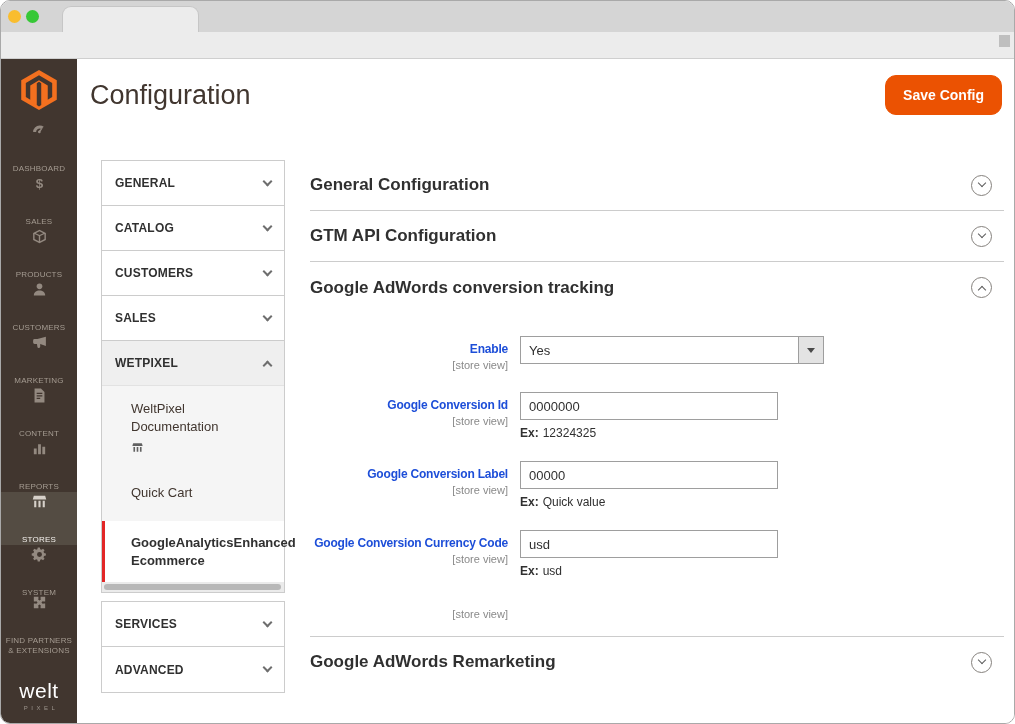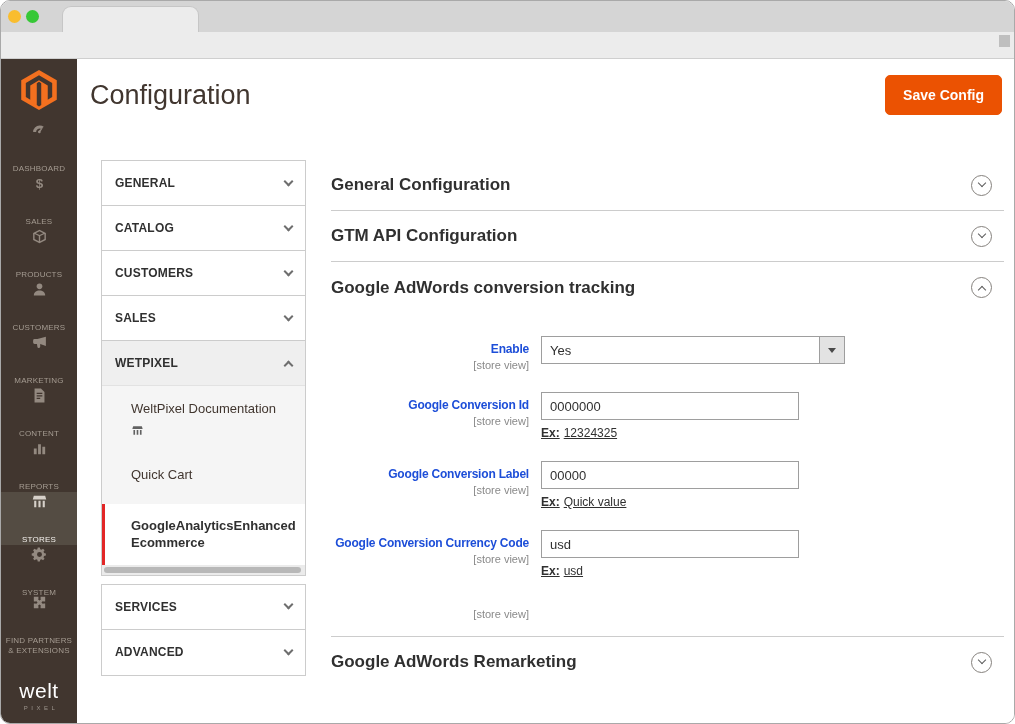--- a/index.html
+++ b/index.html
@@ -41,7 +41,7 @@
                  padding:16px 12px 14px 13px; flex-shrink:0; }
   .page-title { font-size:27px; font-weight:400; color:#41362f; }
   .save-btn { background:#eb5202; color:#fff; font-size:14px; font-weight:700; font-family:inherit;
-              padding:11px 17px; border:1px solid #eb5202; border-radius:5px; cursor:pointer; }
+              padding:11px 17px; border:1px solid #eb5202; border-radius:11px; cursor:pointer; }
 
   .content { flex:1; display:flex; align-items:flex-start; padding:31px 10px 0 24px; min-height:0; }
 

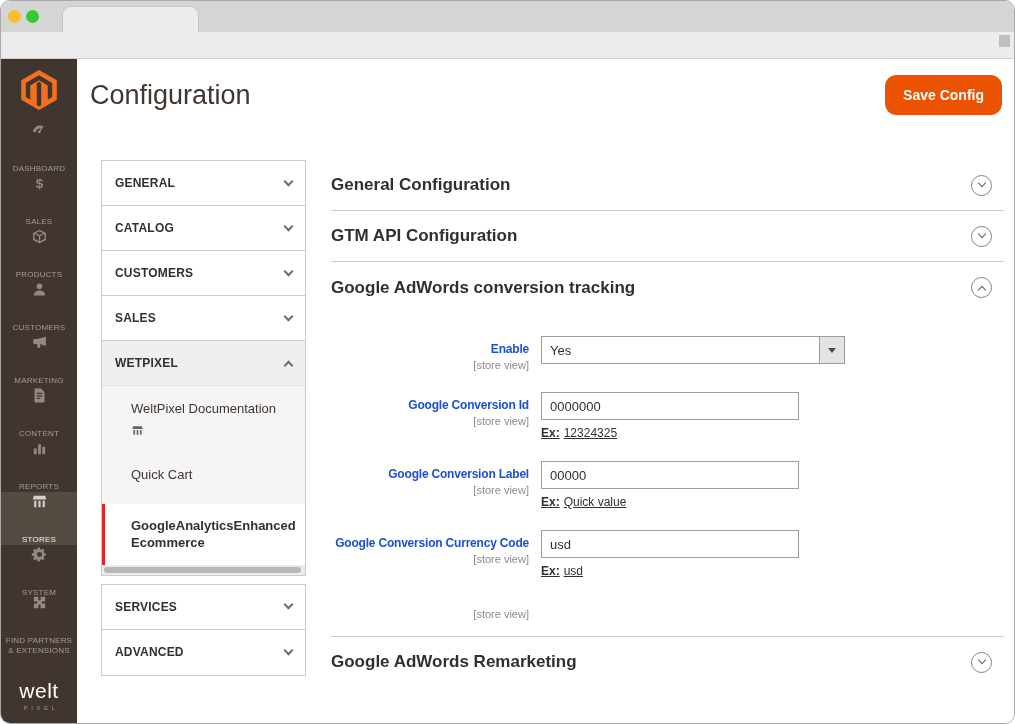--- a/index.html
+++ b/index.html
@@ -46,7 +46,7 @@
   .content { flex:1; display:flex; align-items:flex-start; padding:31px 10px 0 24px; min-height:0; }
 
   
-  .cfg-nav { width:205px; flex-shrink:0; }
+  .cfg-nav { width:184px; flex-shrink:0; }
   .cfg-box { border:1px solid #ccc; background:#fff; }
   .cfg-box + .cfg-box { margin-top:8px; }
   .cfg-row { height:45px; display:flex; align-items:center; justify-content:space-between;

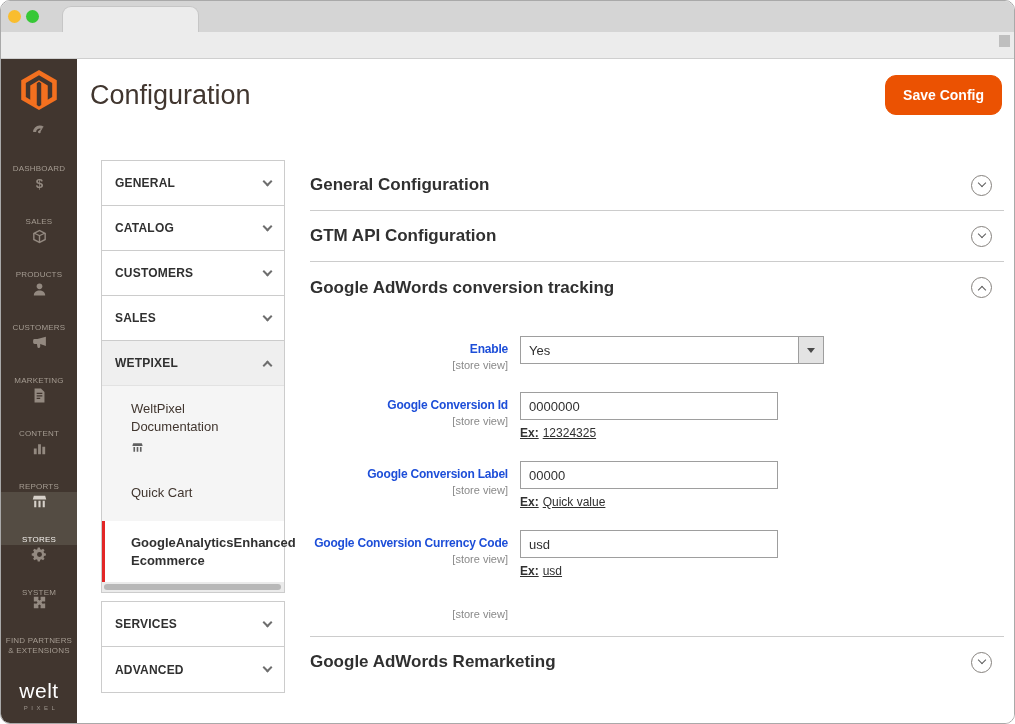--- a/index.html
+++ b/index.html
@@ -96,7 +96,7 @@
              border-left:1px solid #9e9e9e; display:flex; align-items:center; justify-content:center; cursor:pointer; }
   .tri { width:0; height:0; border-left:4px solid transparent; border-right:4px solid transparent;
          border-top:5px solid #4a4a4a; }
-  .hint { margin-top:6px; font-size:12px; color:#303030;text-decoration:underline; }
+  .hint { margin-top:6px; font-size:12px; color:#303030; }
   .hint b { font-weight:700; margin-right:4px; }
 </style>
 </head>

